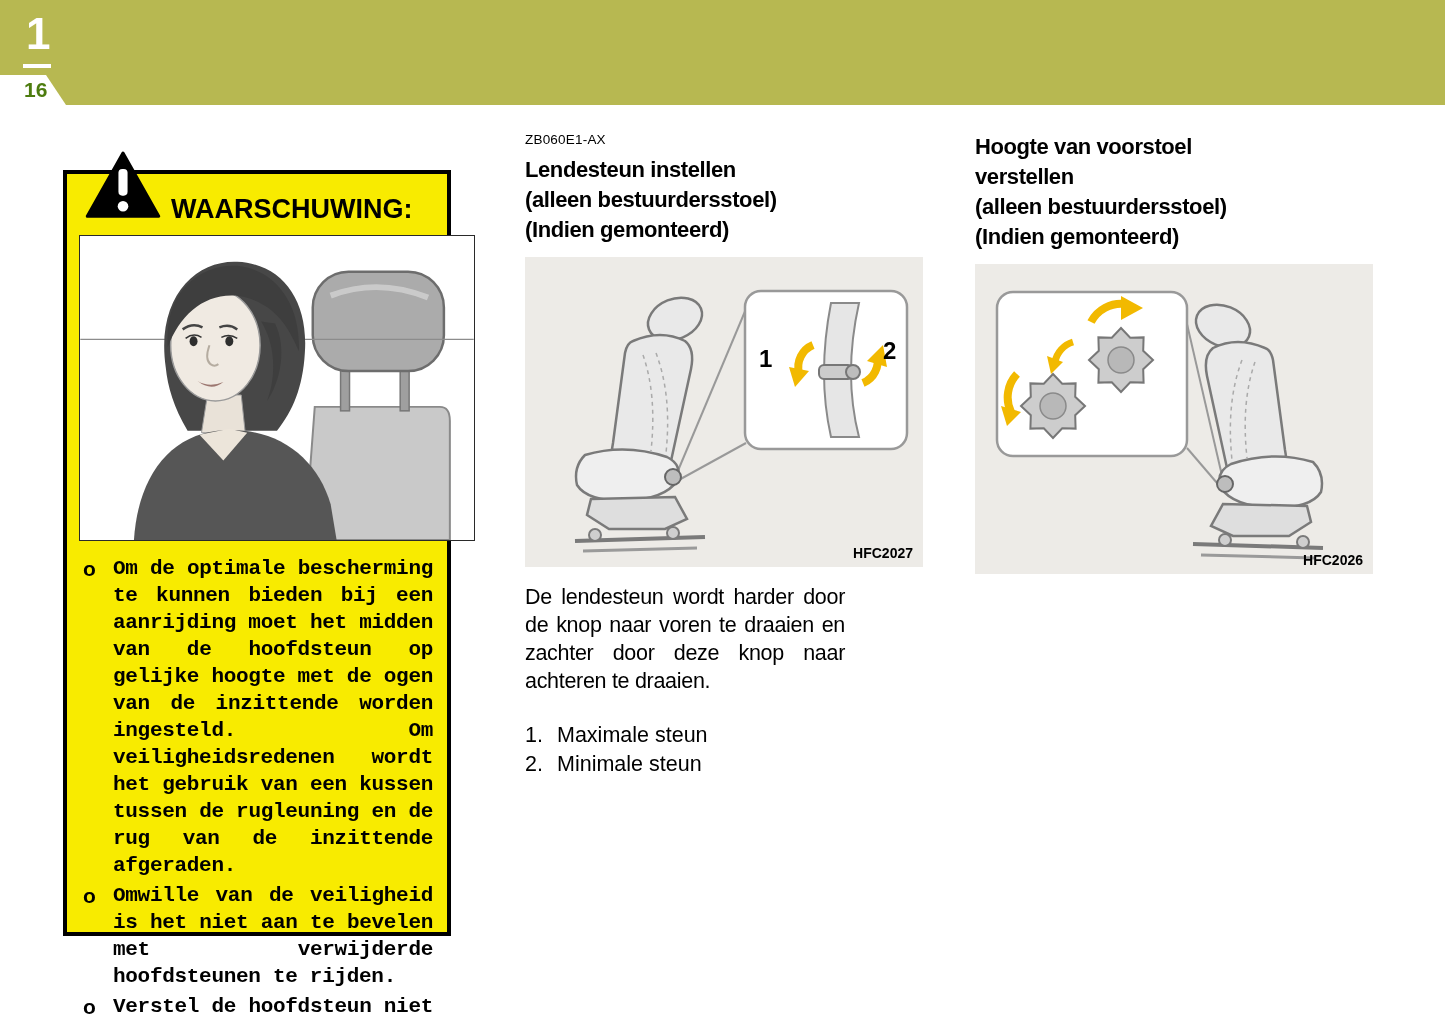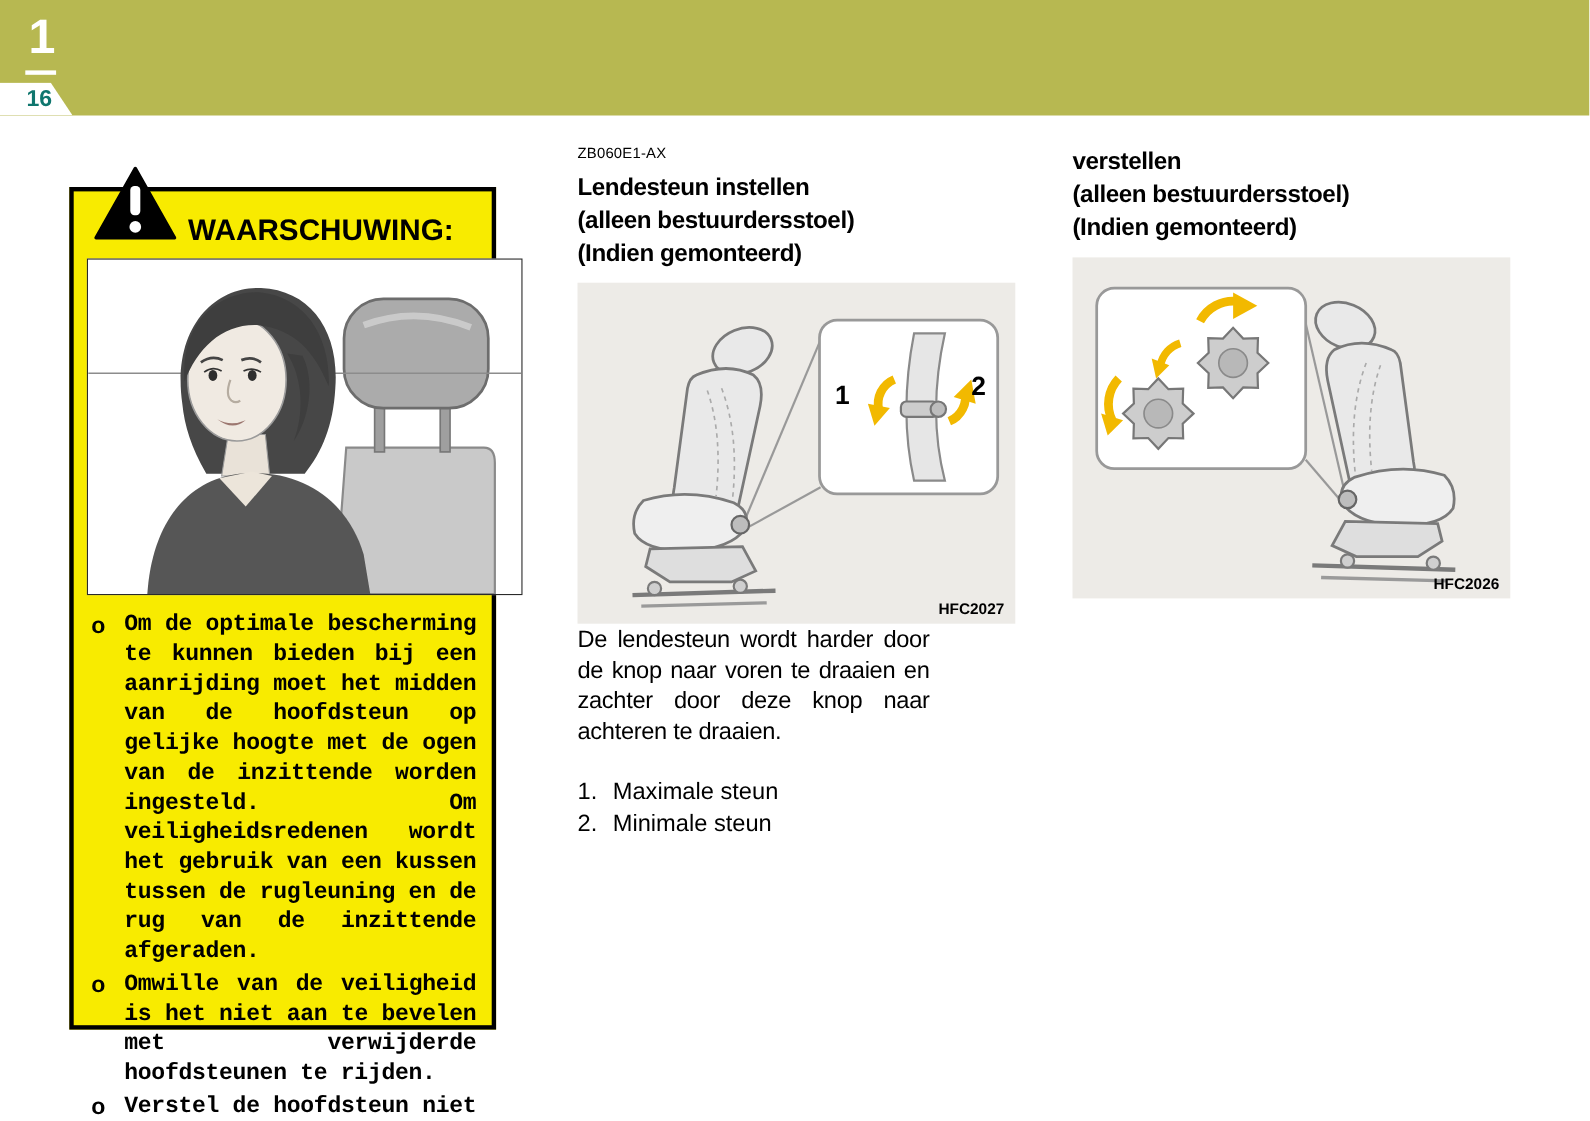--- a/index.html
+++ b/index.html
@@ -31,7 +31,7 @@
     clip-path:polygon(0 0, 46px 0, 66px 100%, 0 100%);
   }
   .page-tab span {
-    position:absolute; left:24px; top:3px; font-size:21px; font-weight:bold; color:#0f766e;
+    position:absolute; left:24px; top:3px; font-size:21px; font-weight:bold; color:#4d7c0f;
   }
 
   

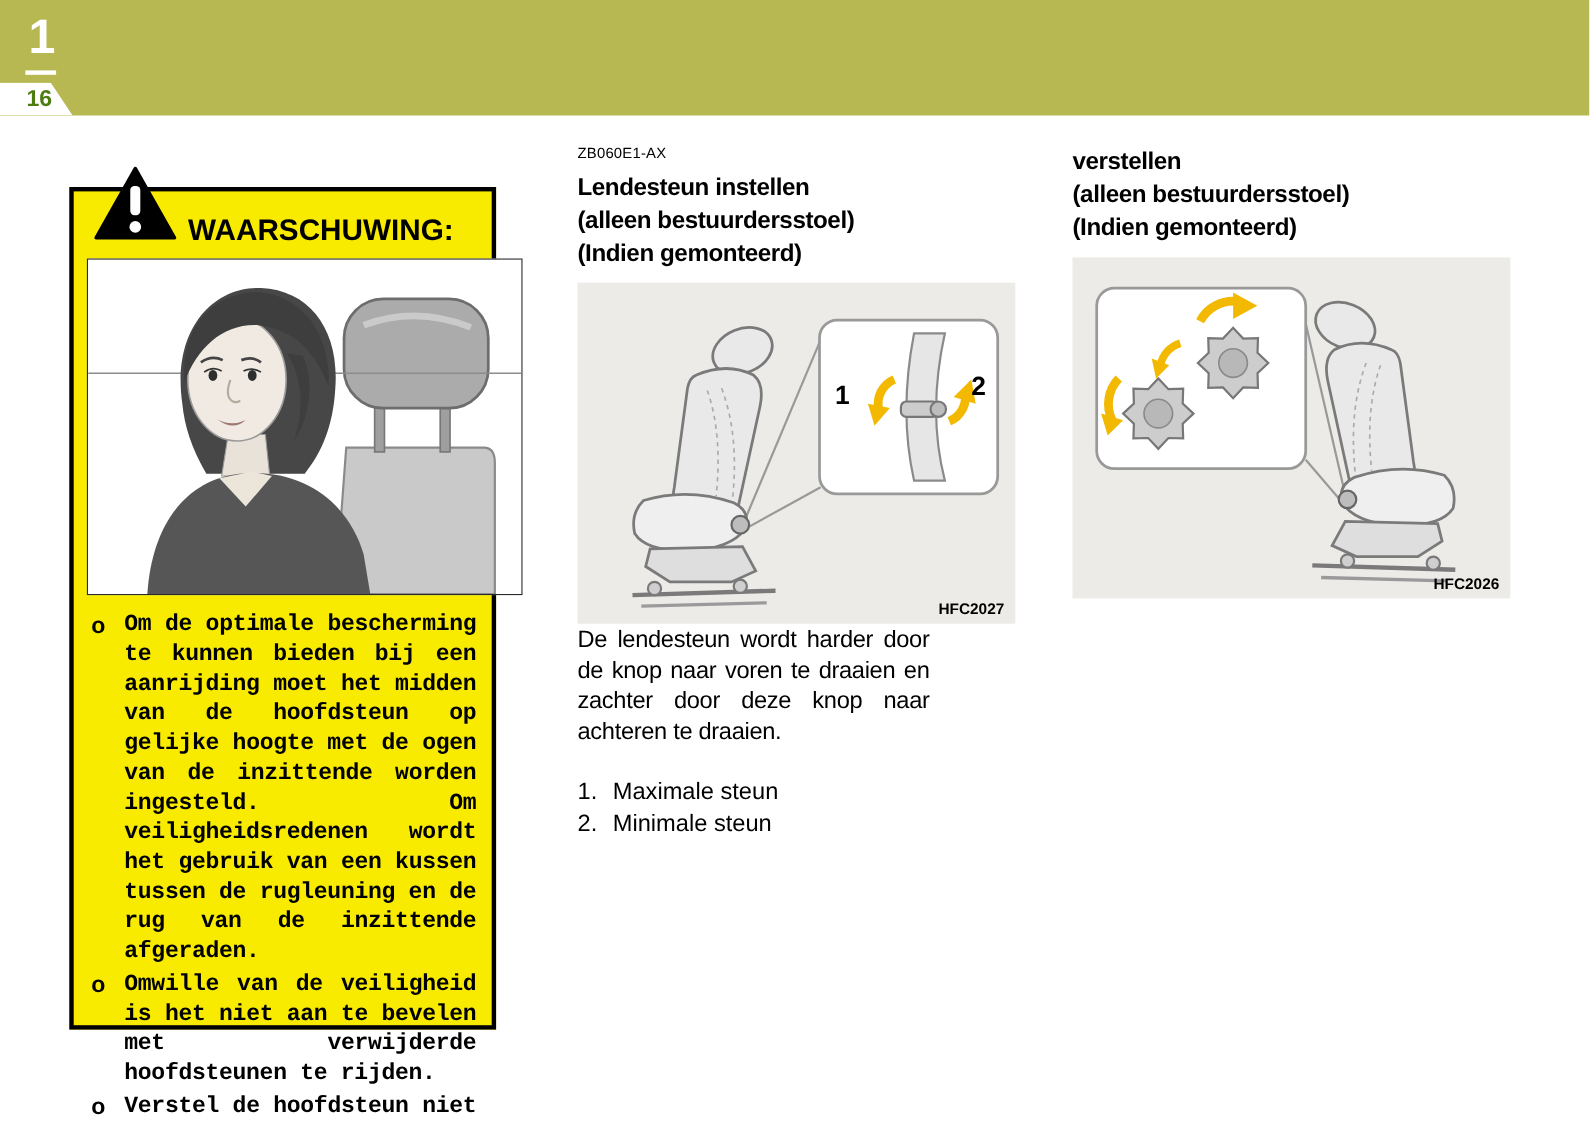--- a/index.html
+++ b/index.html
@@ -222,6 +222,7 @@
 
   <section class="col col-right">
     <h3 class="heading">
+      <span class="hl">Hoogte van voorstoel</span>
       <span class="hl">verstellen</span>
       <span class="hl">(alleen bestuurdersstoel)</span>
       <span class="hl">(Indien gemonteerd)</span>

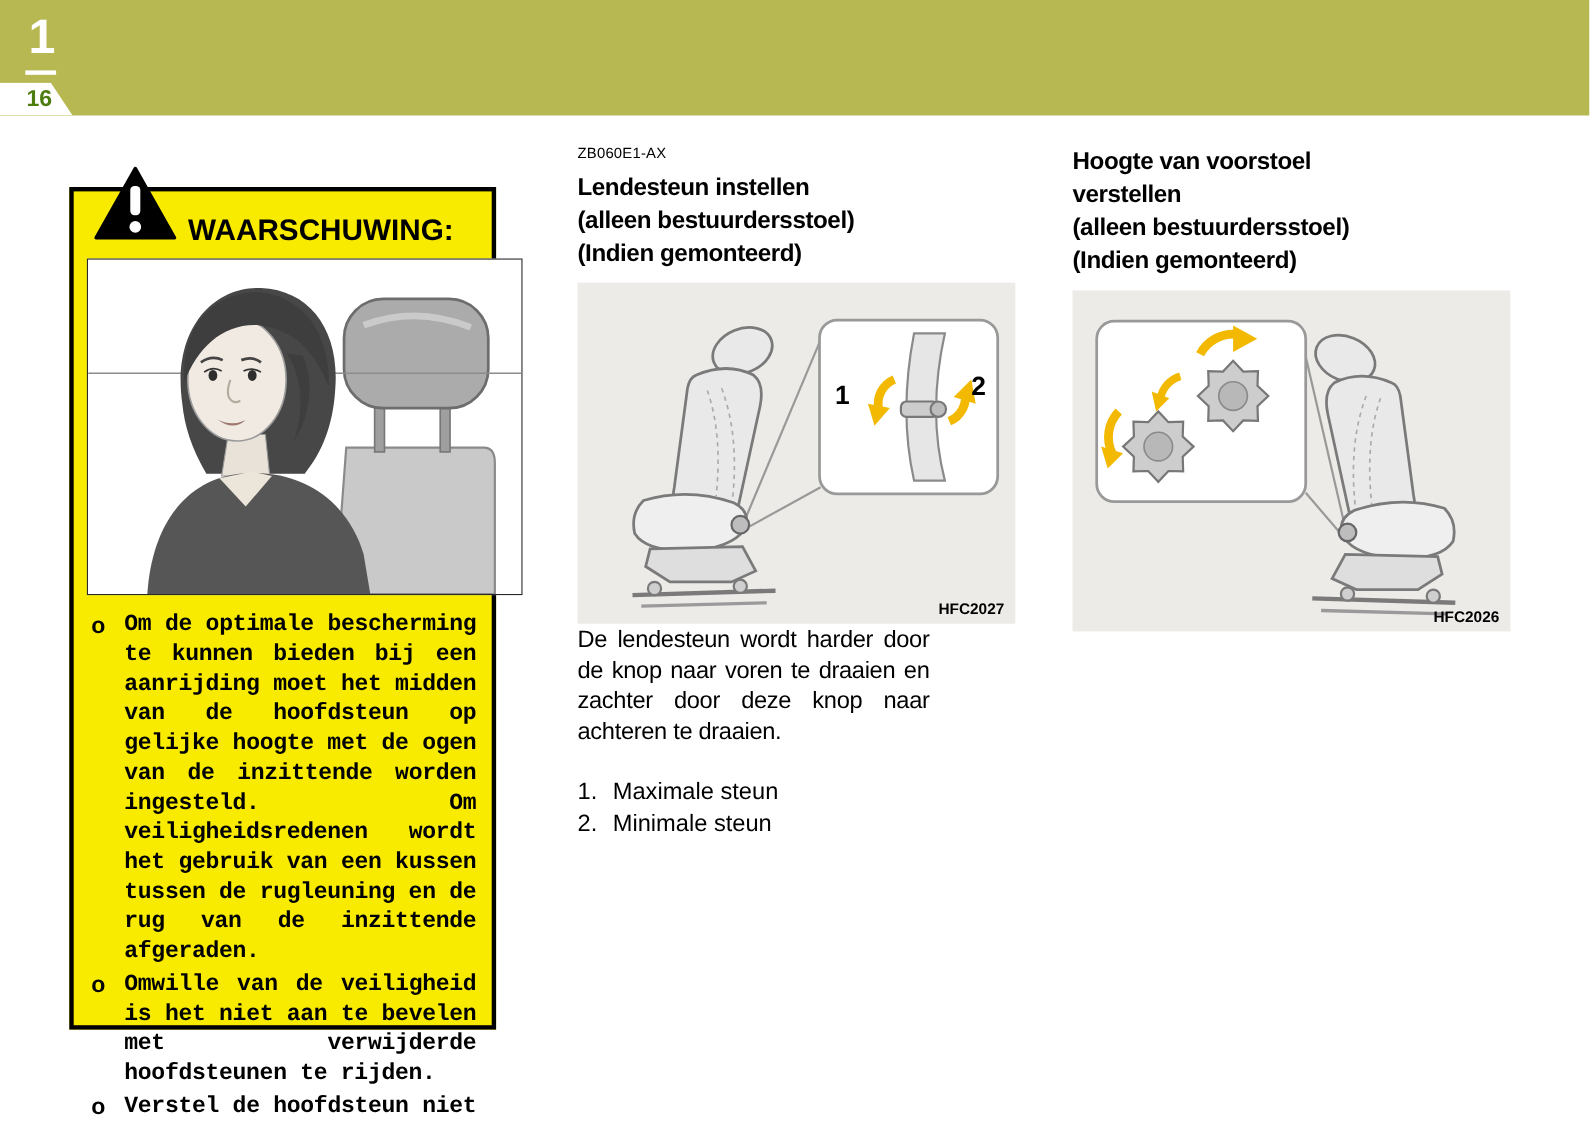--- a/index.html
+++ b/index.html
@@ -74,7 +74,7 @@
     position:absolute; right:10px; bottom:6px; font-size:14px; font-weight:bold;
   }
   .body-text {
-    font-size:21.5px; line-height:28px;
+    margin-top:16px; font-size:21.5px; line-height:28px;
     text-align:justify; letter-spacing:-0.3px;
   }
   .num-list { margin-top:26px; font-size:21.5px; line-height:29px; }

